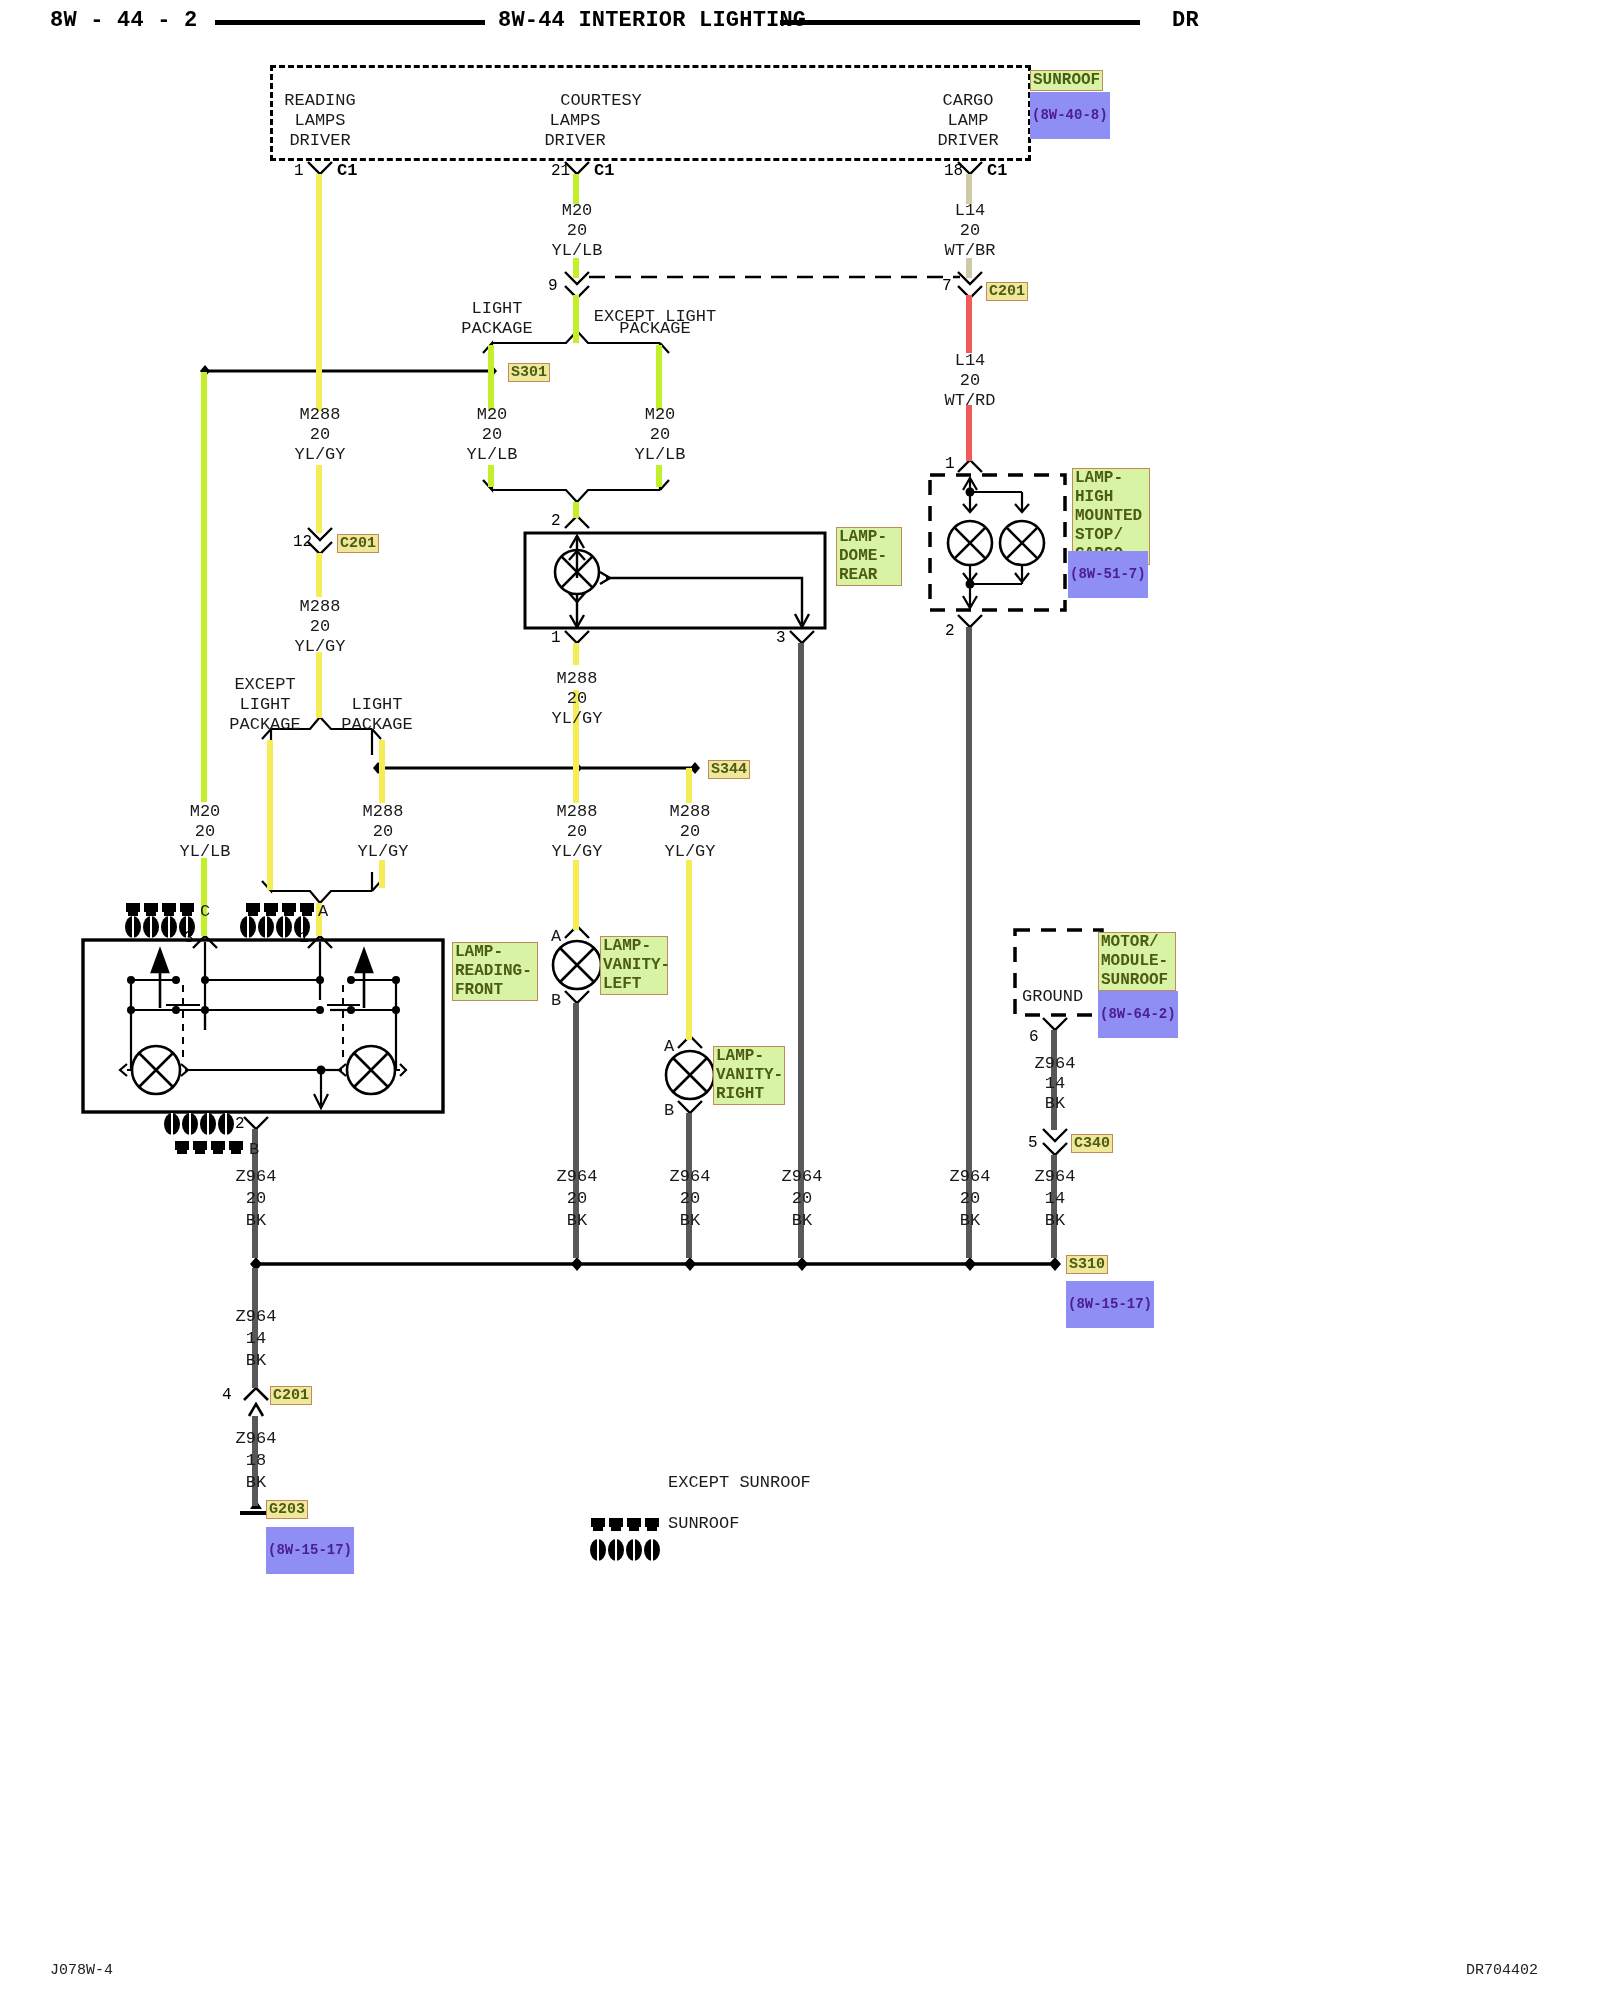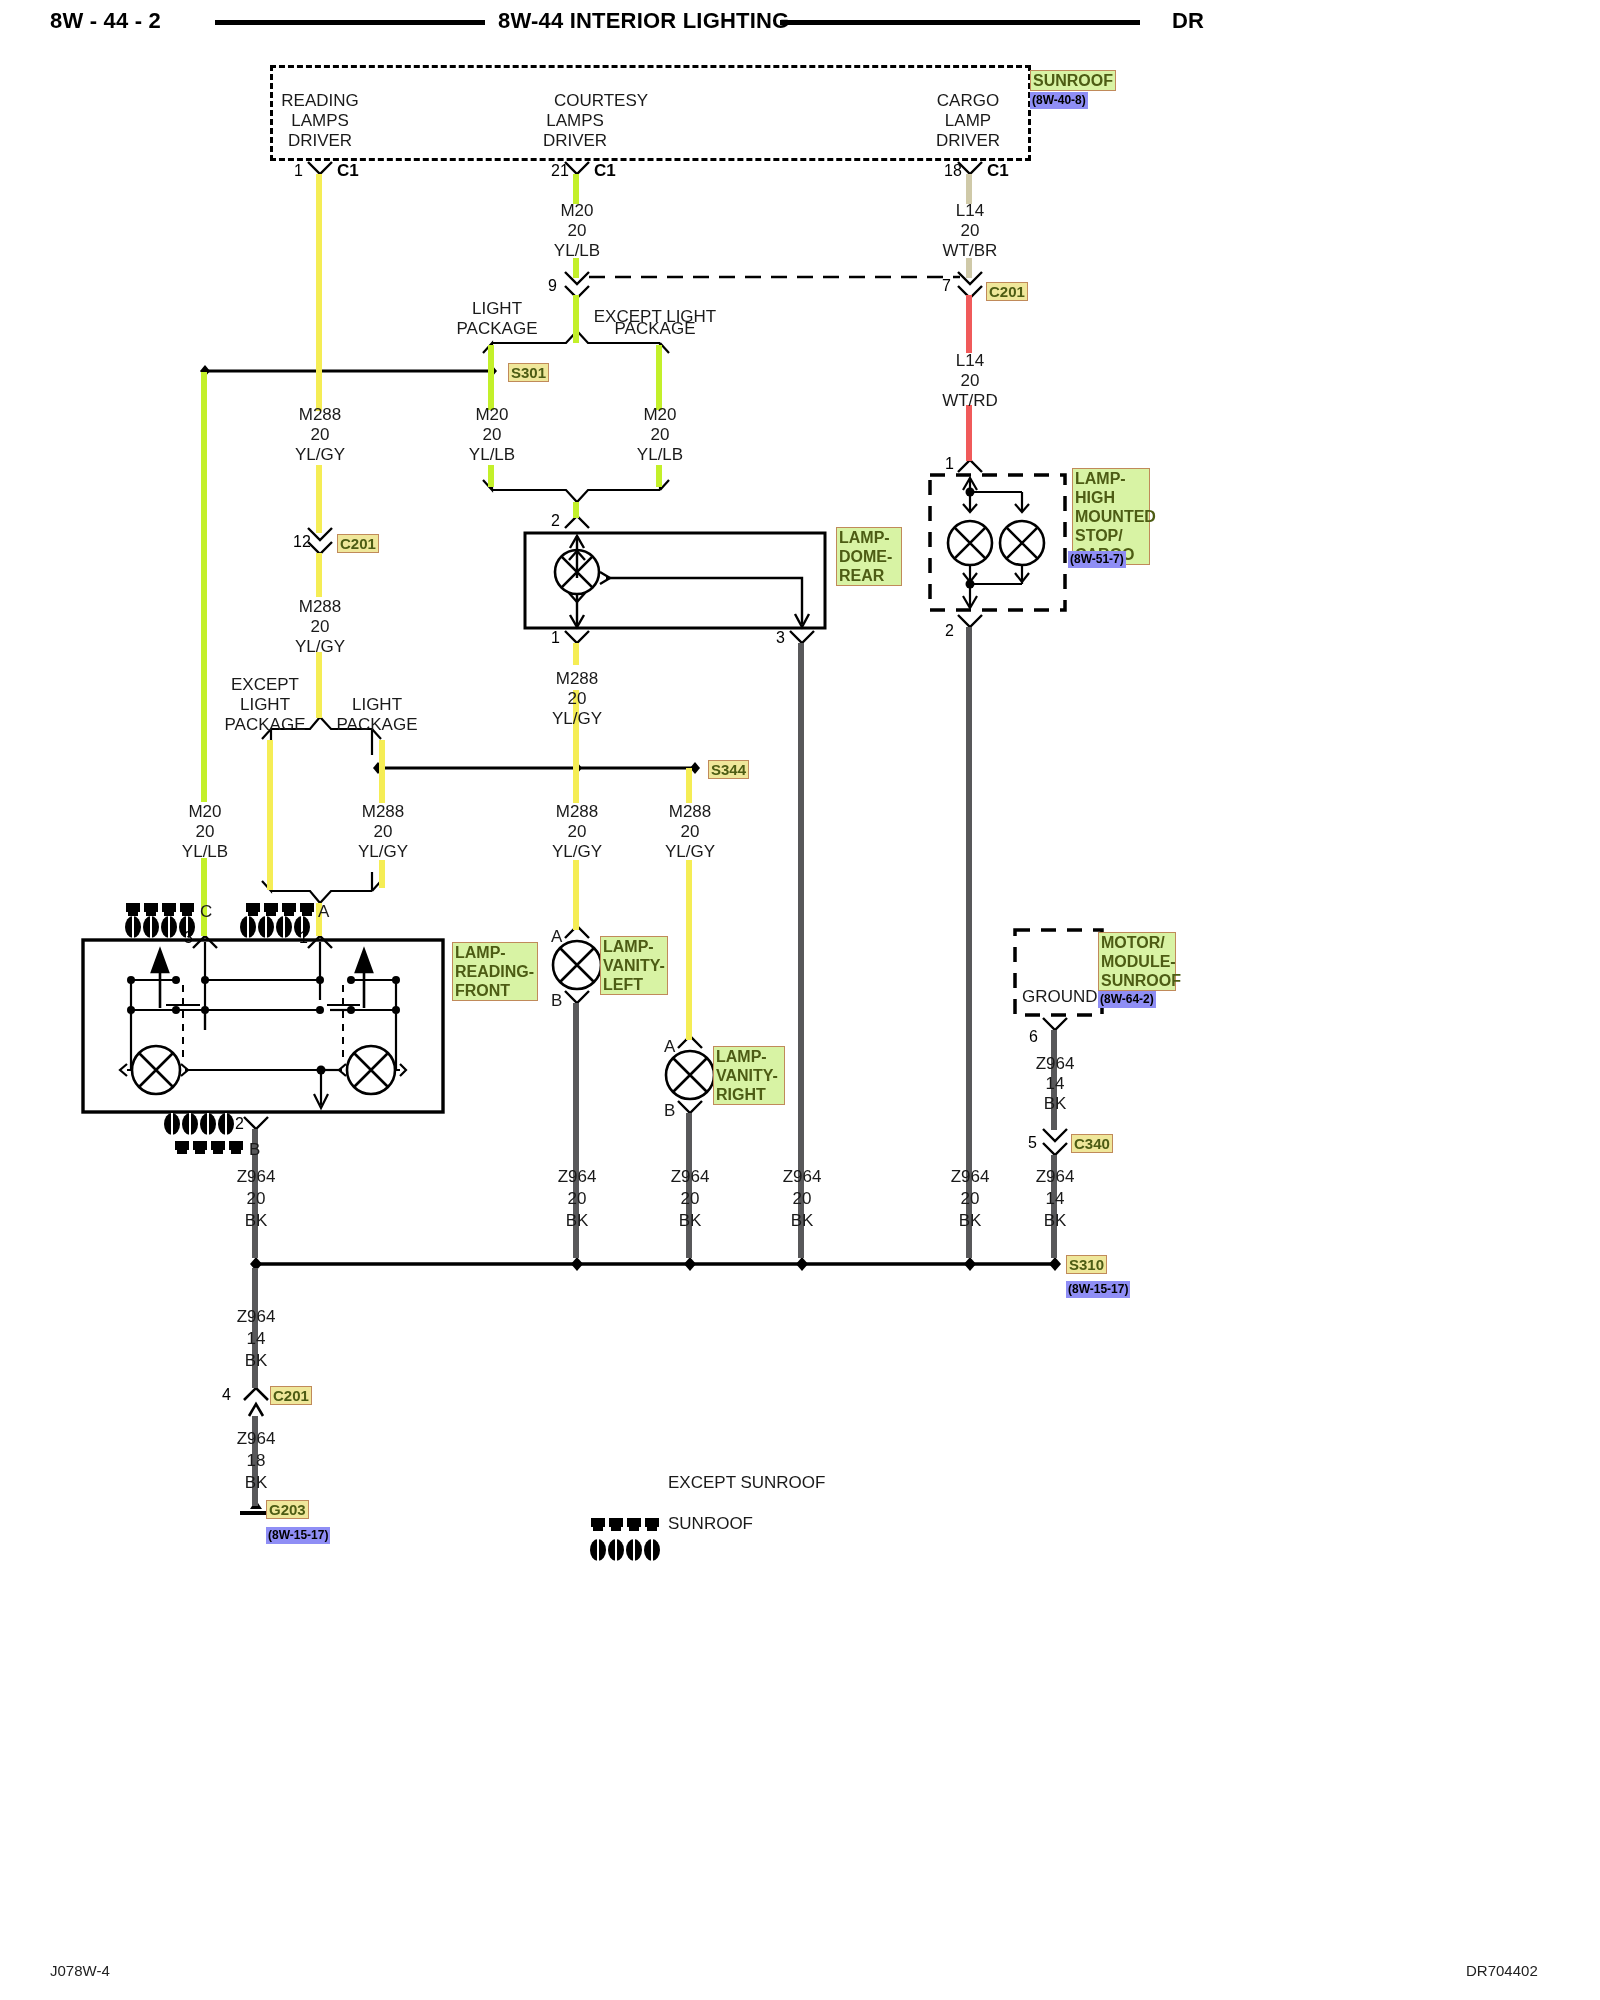--- a/index.html
+++ b/index.html
@@ -4,7 +4,7 @@
 <style>
   html,body{margin:0;padding:0;background:#ffffff;}
   body{width:1600px;height:2000px;position:relative;font-family:"Liberation Sans",sans-serif;color:#000;}
-  #stage{position:absolute;left:0;top:0;width:1600px;height:1780px;}
+  #stage{position:absolute;left:0;top:0;width:1600px;height:1780px;font-family:Liberation Mono, monospace;}
   .lbl{position:absolute;font-size:17px;line-height:1.0;white-space:pre;color:#1a1a1a;}
   .ctr{transform:translateX(-50%);text-align:center;}
   .hdr{position:absolute;font-weight:bold;font-size:22px;letter-spacing:0.2px;}

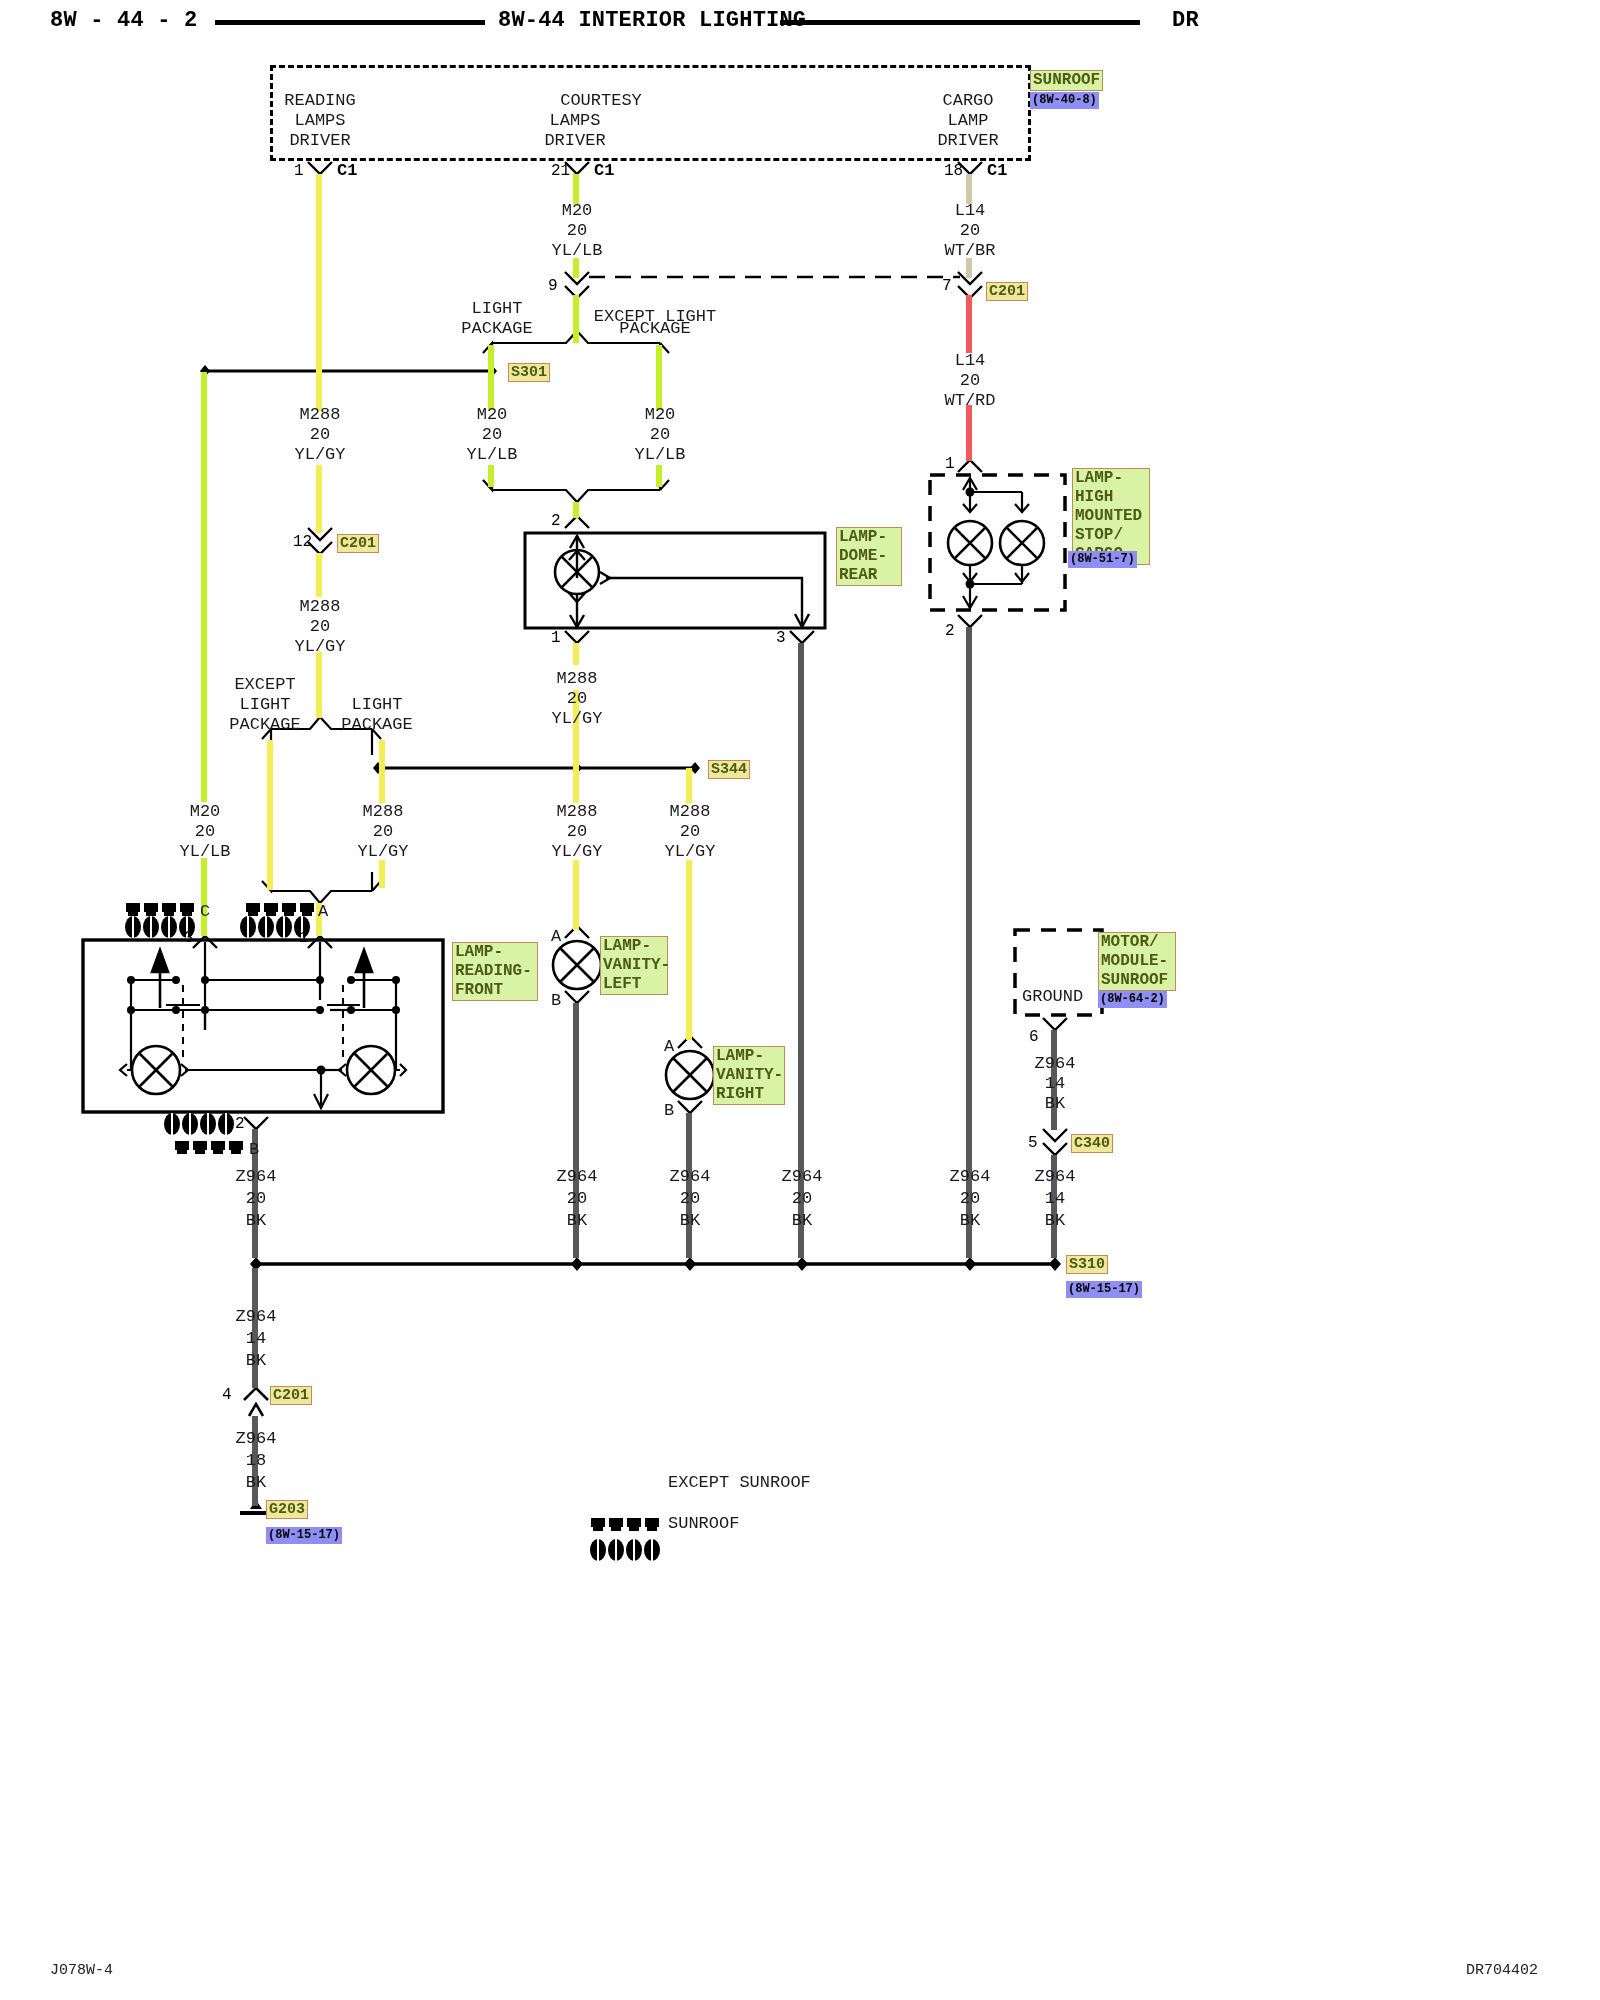--- a/index.html
+++ b/index.html
@@ -14,7 +14,7 @@
   .dashbox{position:absolute;border:3.5px dashed #000;background:transparent;}
   .tagG{position:absolute;background:#d8f3a4;border:1px solid #c08a5a;color:#4d5c14;font-weight:bold;font-size:16px;line-height:19px;padding:0 2px;}
   .tagY{position:absolute;background:#efe79a;border:1px solid #c08a5a;color:#4d5c14;font-weight:bold;font-size:15px;line-height:17px;padding:0 2px;}
-  .tagB{position:absolute;background:#8f8ef5;border:0;color:#000000;font-weight:bold;font-size:12px;line-height:17px;padding:0 2px;}
+  .tagB{position:absolute;background:#8f8ef5;border:0;color:#4c1d95;font-weight:bold;font-size:14px;line-height:17px;padding:15px 2px;}
   .pin{position:absolute;font-size:16px;}
   .cname{position:absolute;font-size:17px;font-weight:bold;}
   svg{position:absolute;overflow:visible;}

